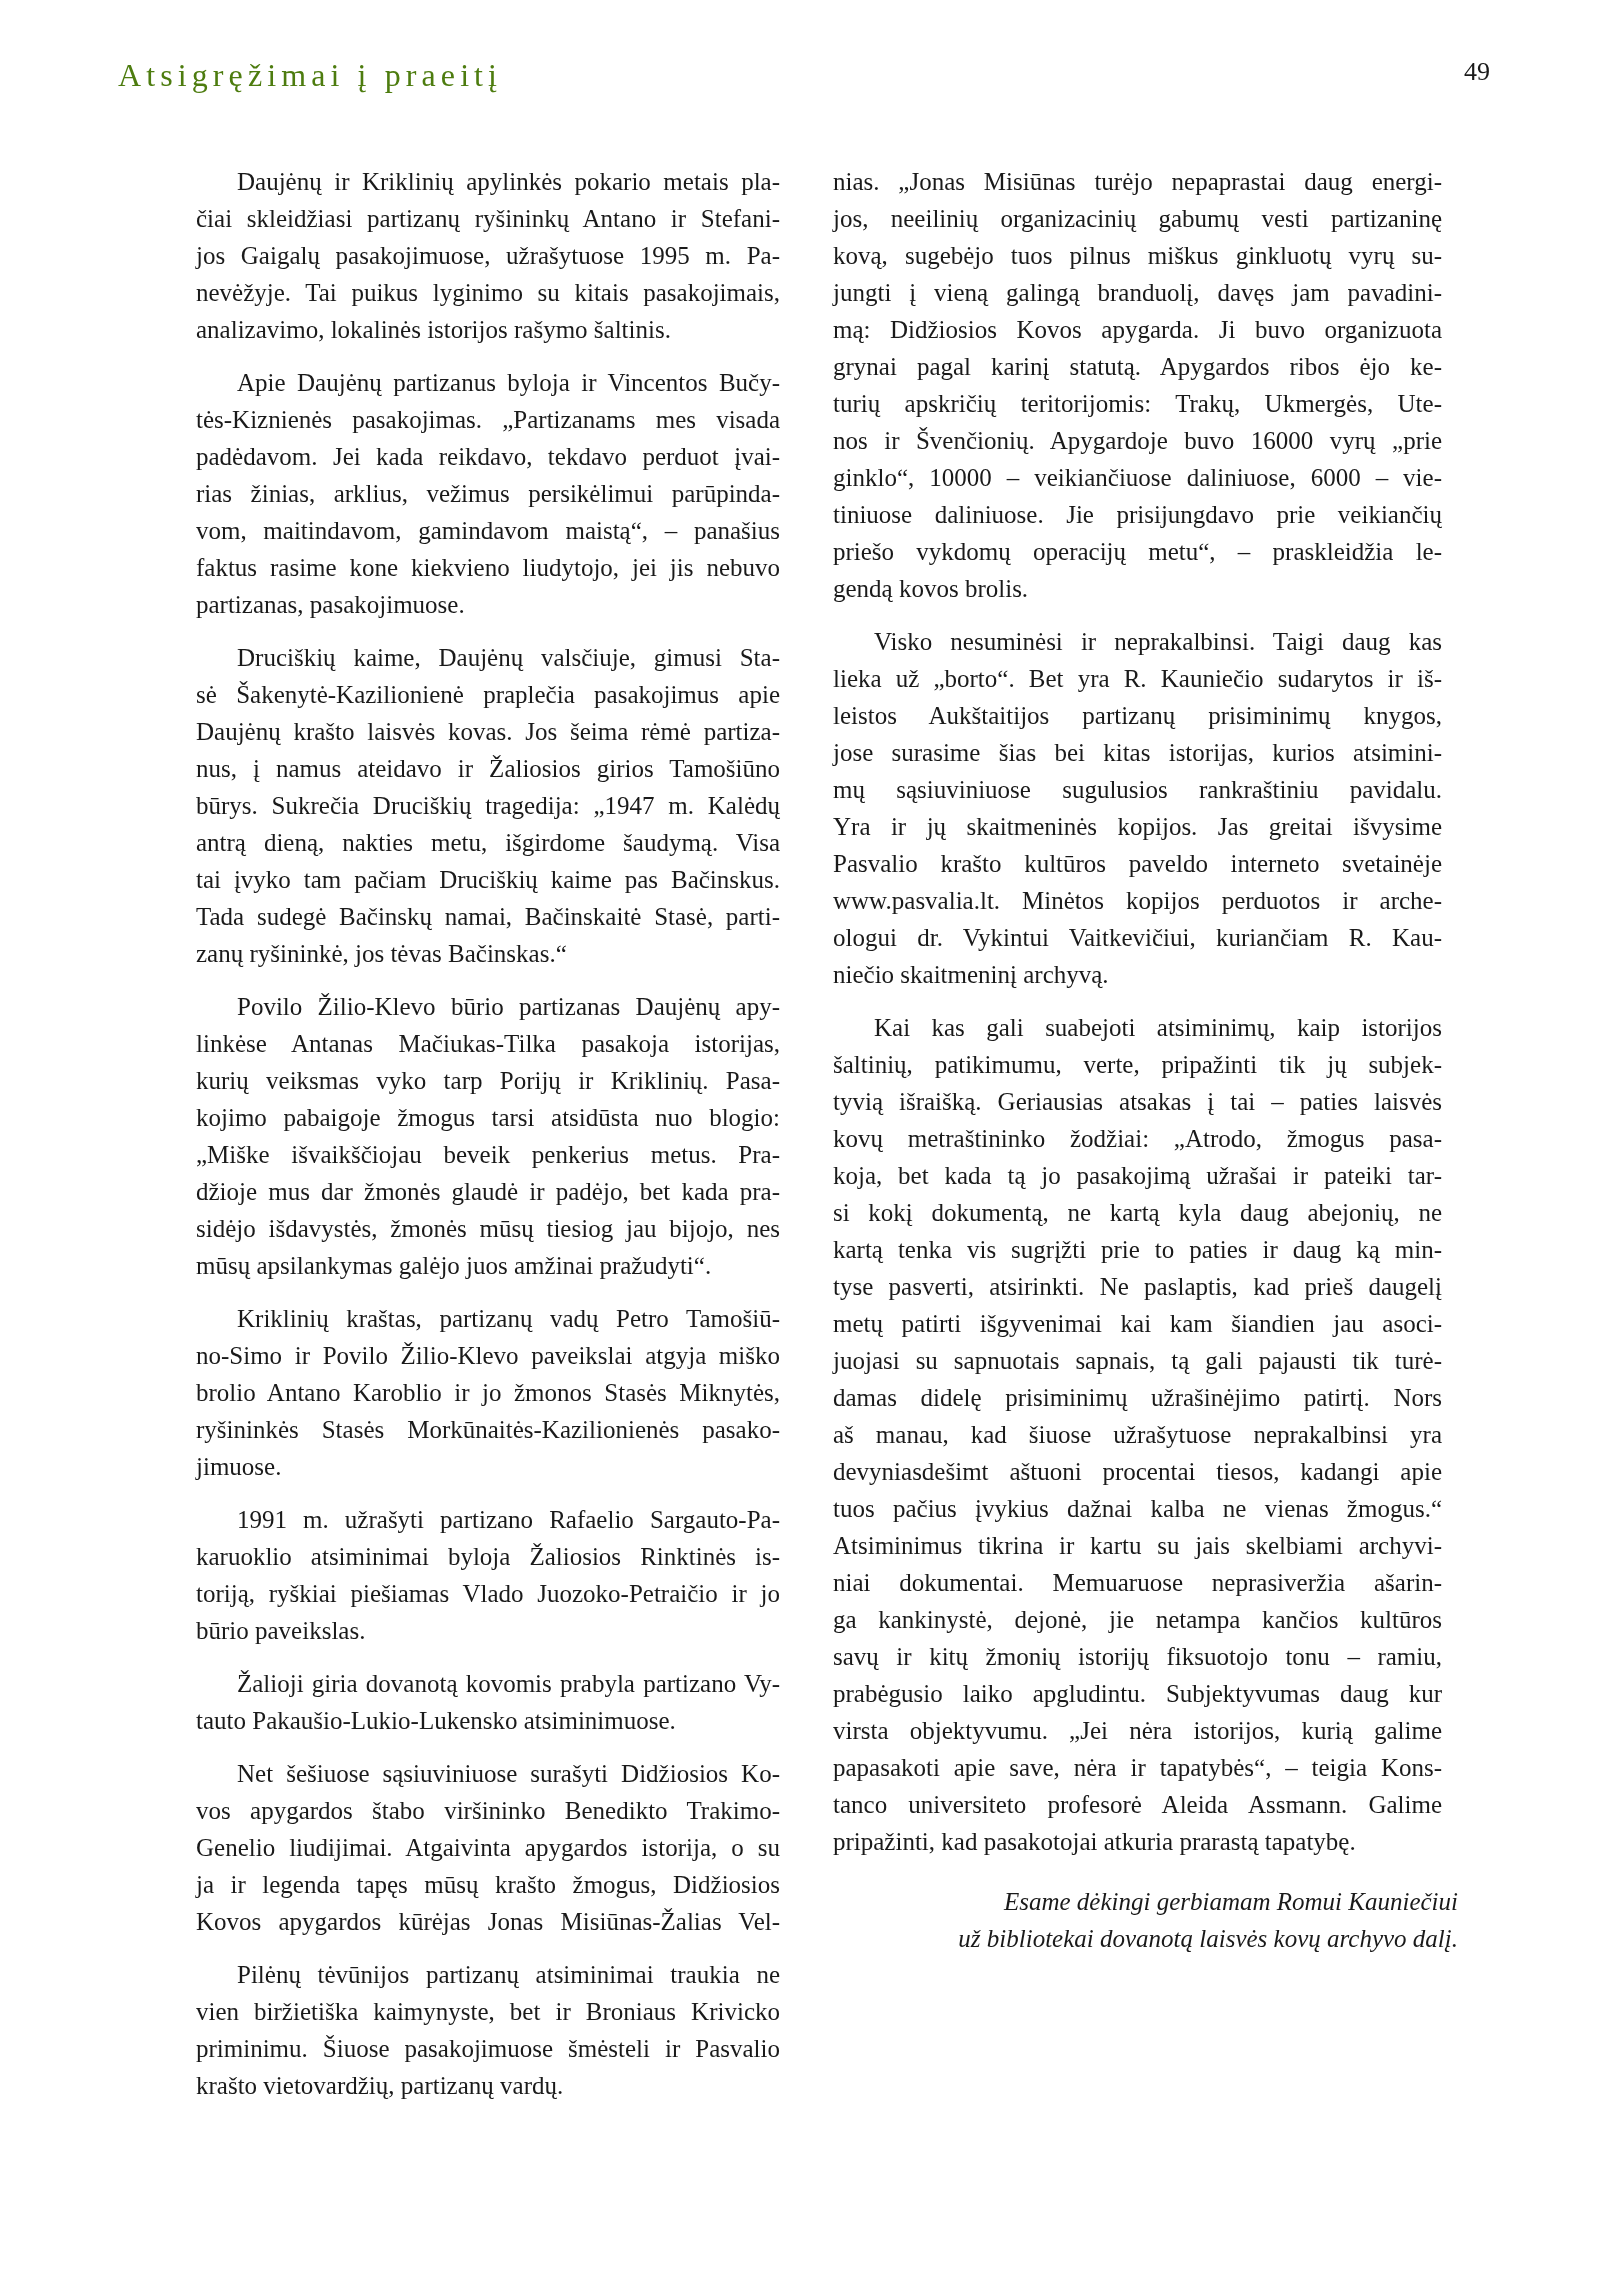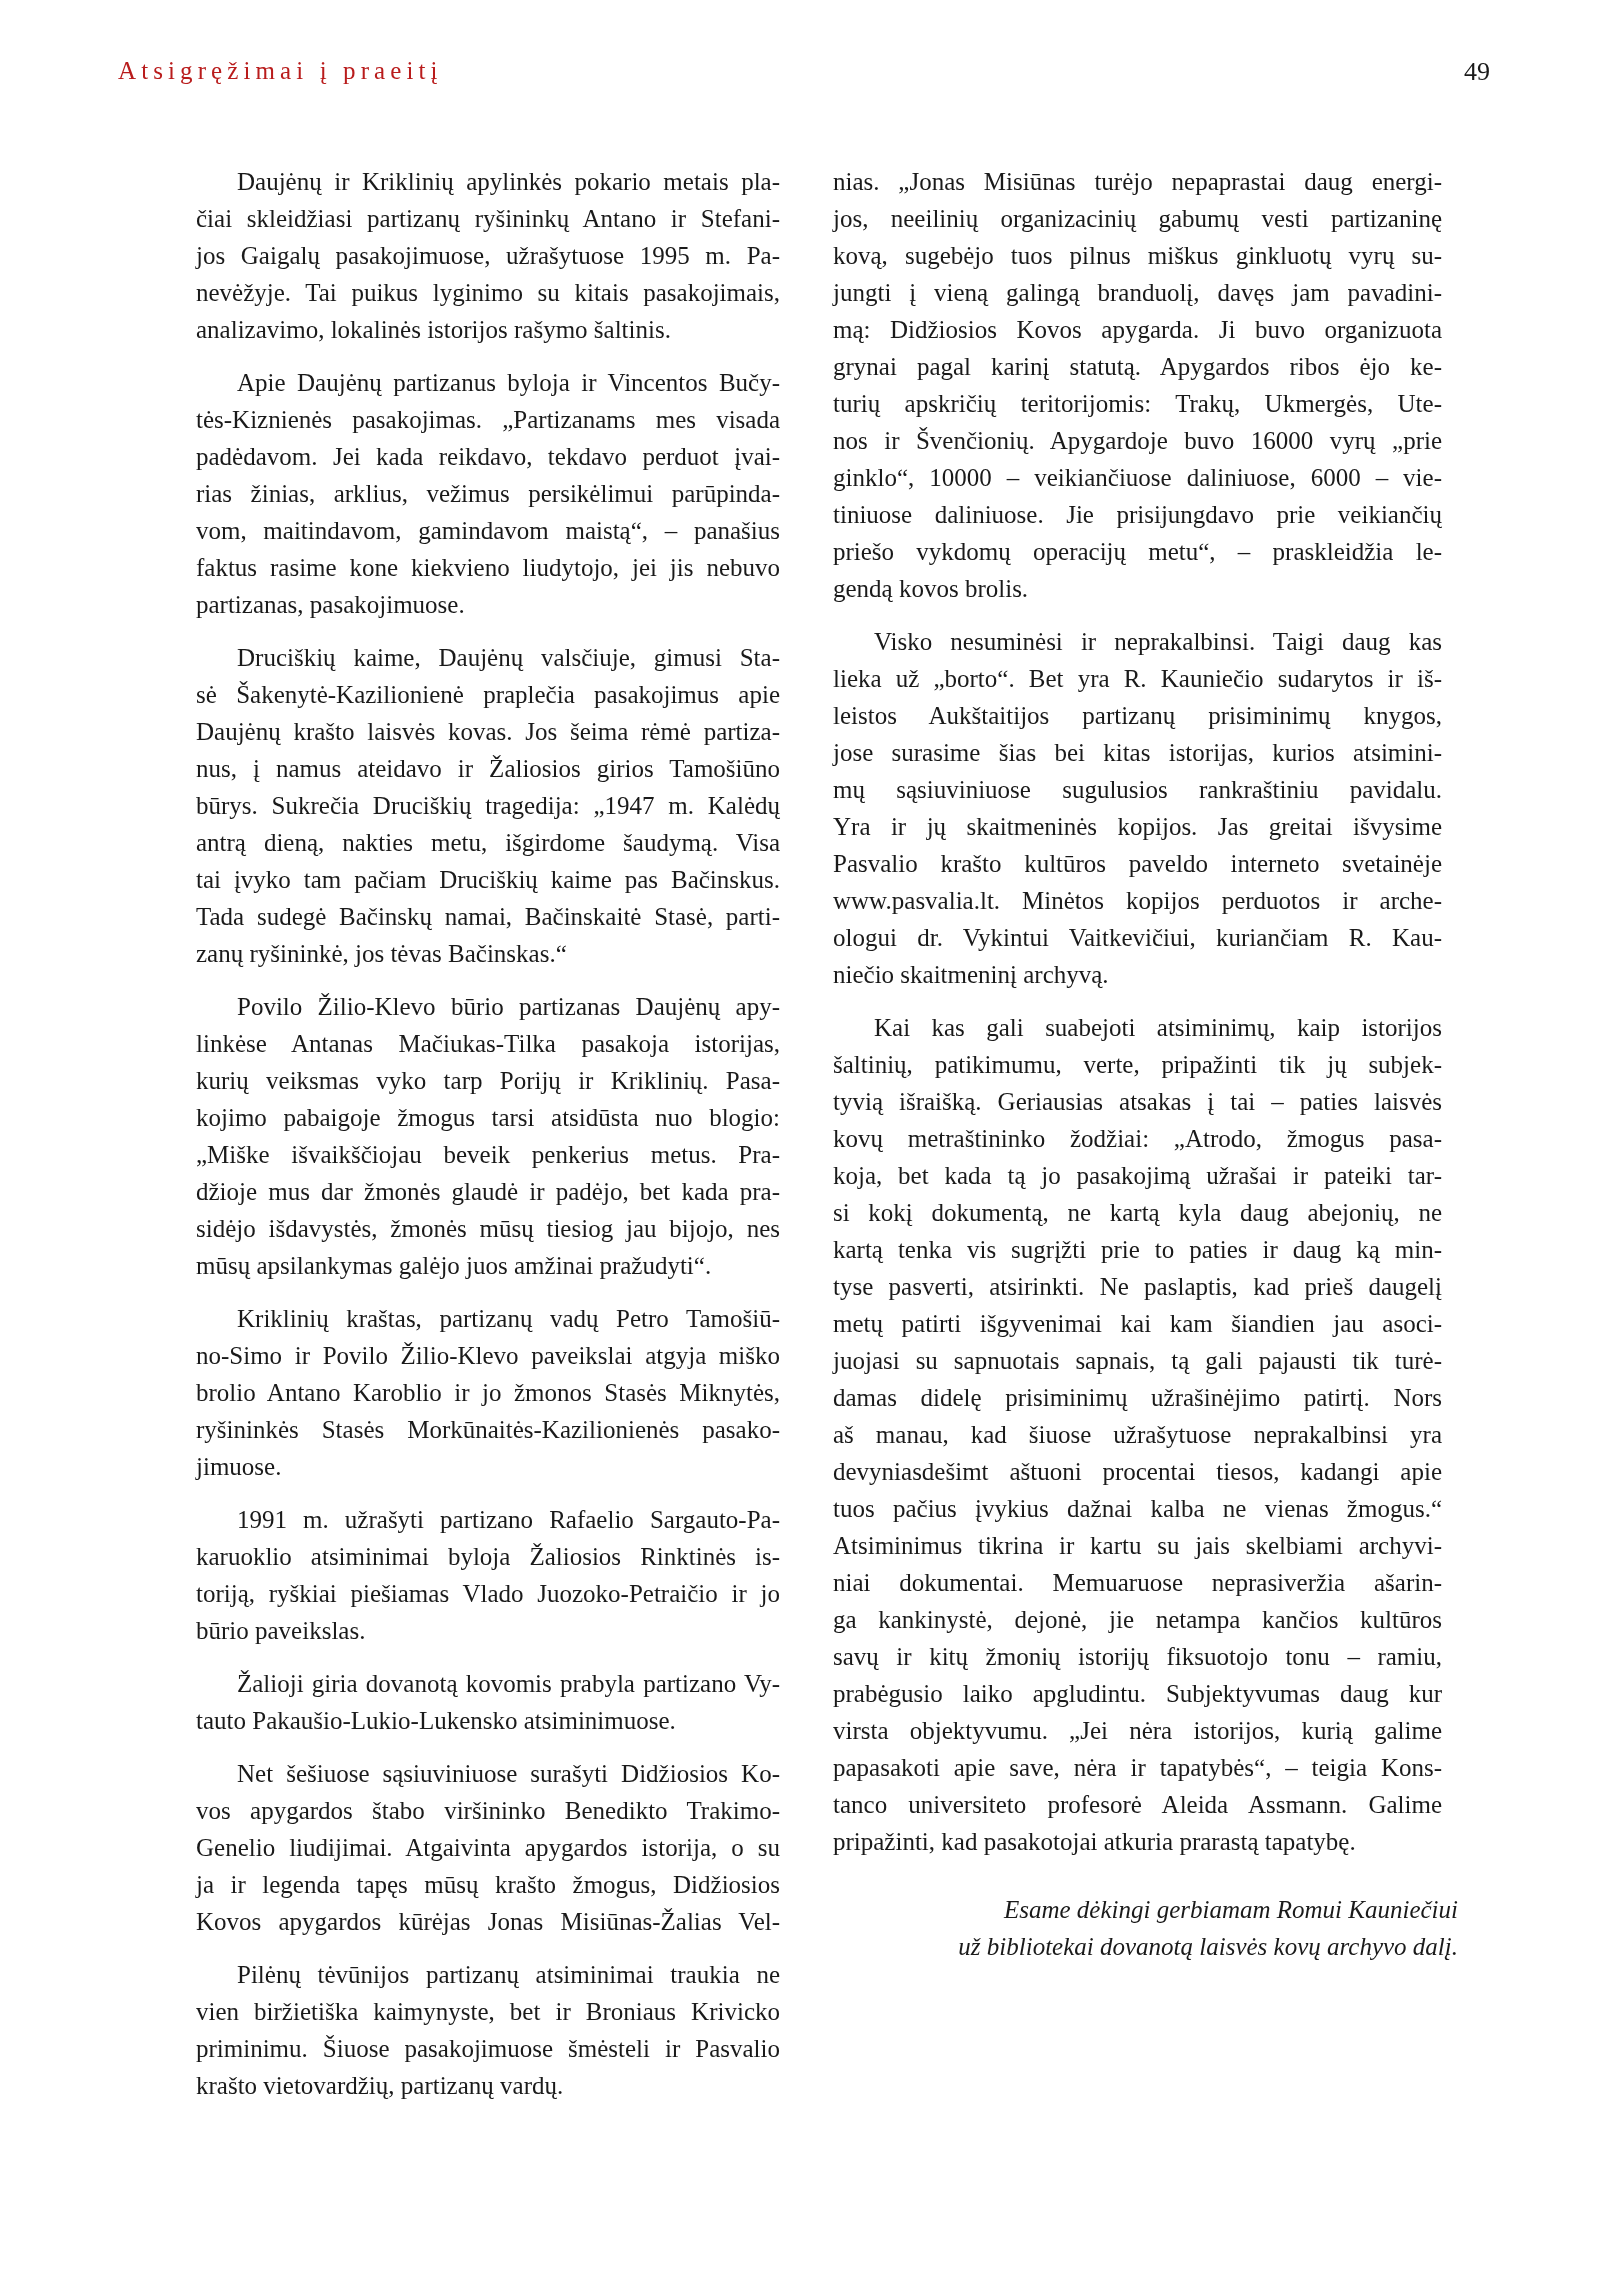--- a/index.html
+++ b/index.html
@@ -26,9 +26,9 @@
       position: absolute;
       left: 0;
       top: 0;
-      font-size: 25px;
+      font-size: 32px;
       letter-spacing: 5.1px;
-      color: #b91c1c;
+      color: #4d7c0f;
       font-family: "Liberation Serif", "DejaVu Serif", serif;
     }
     .page-number {

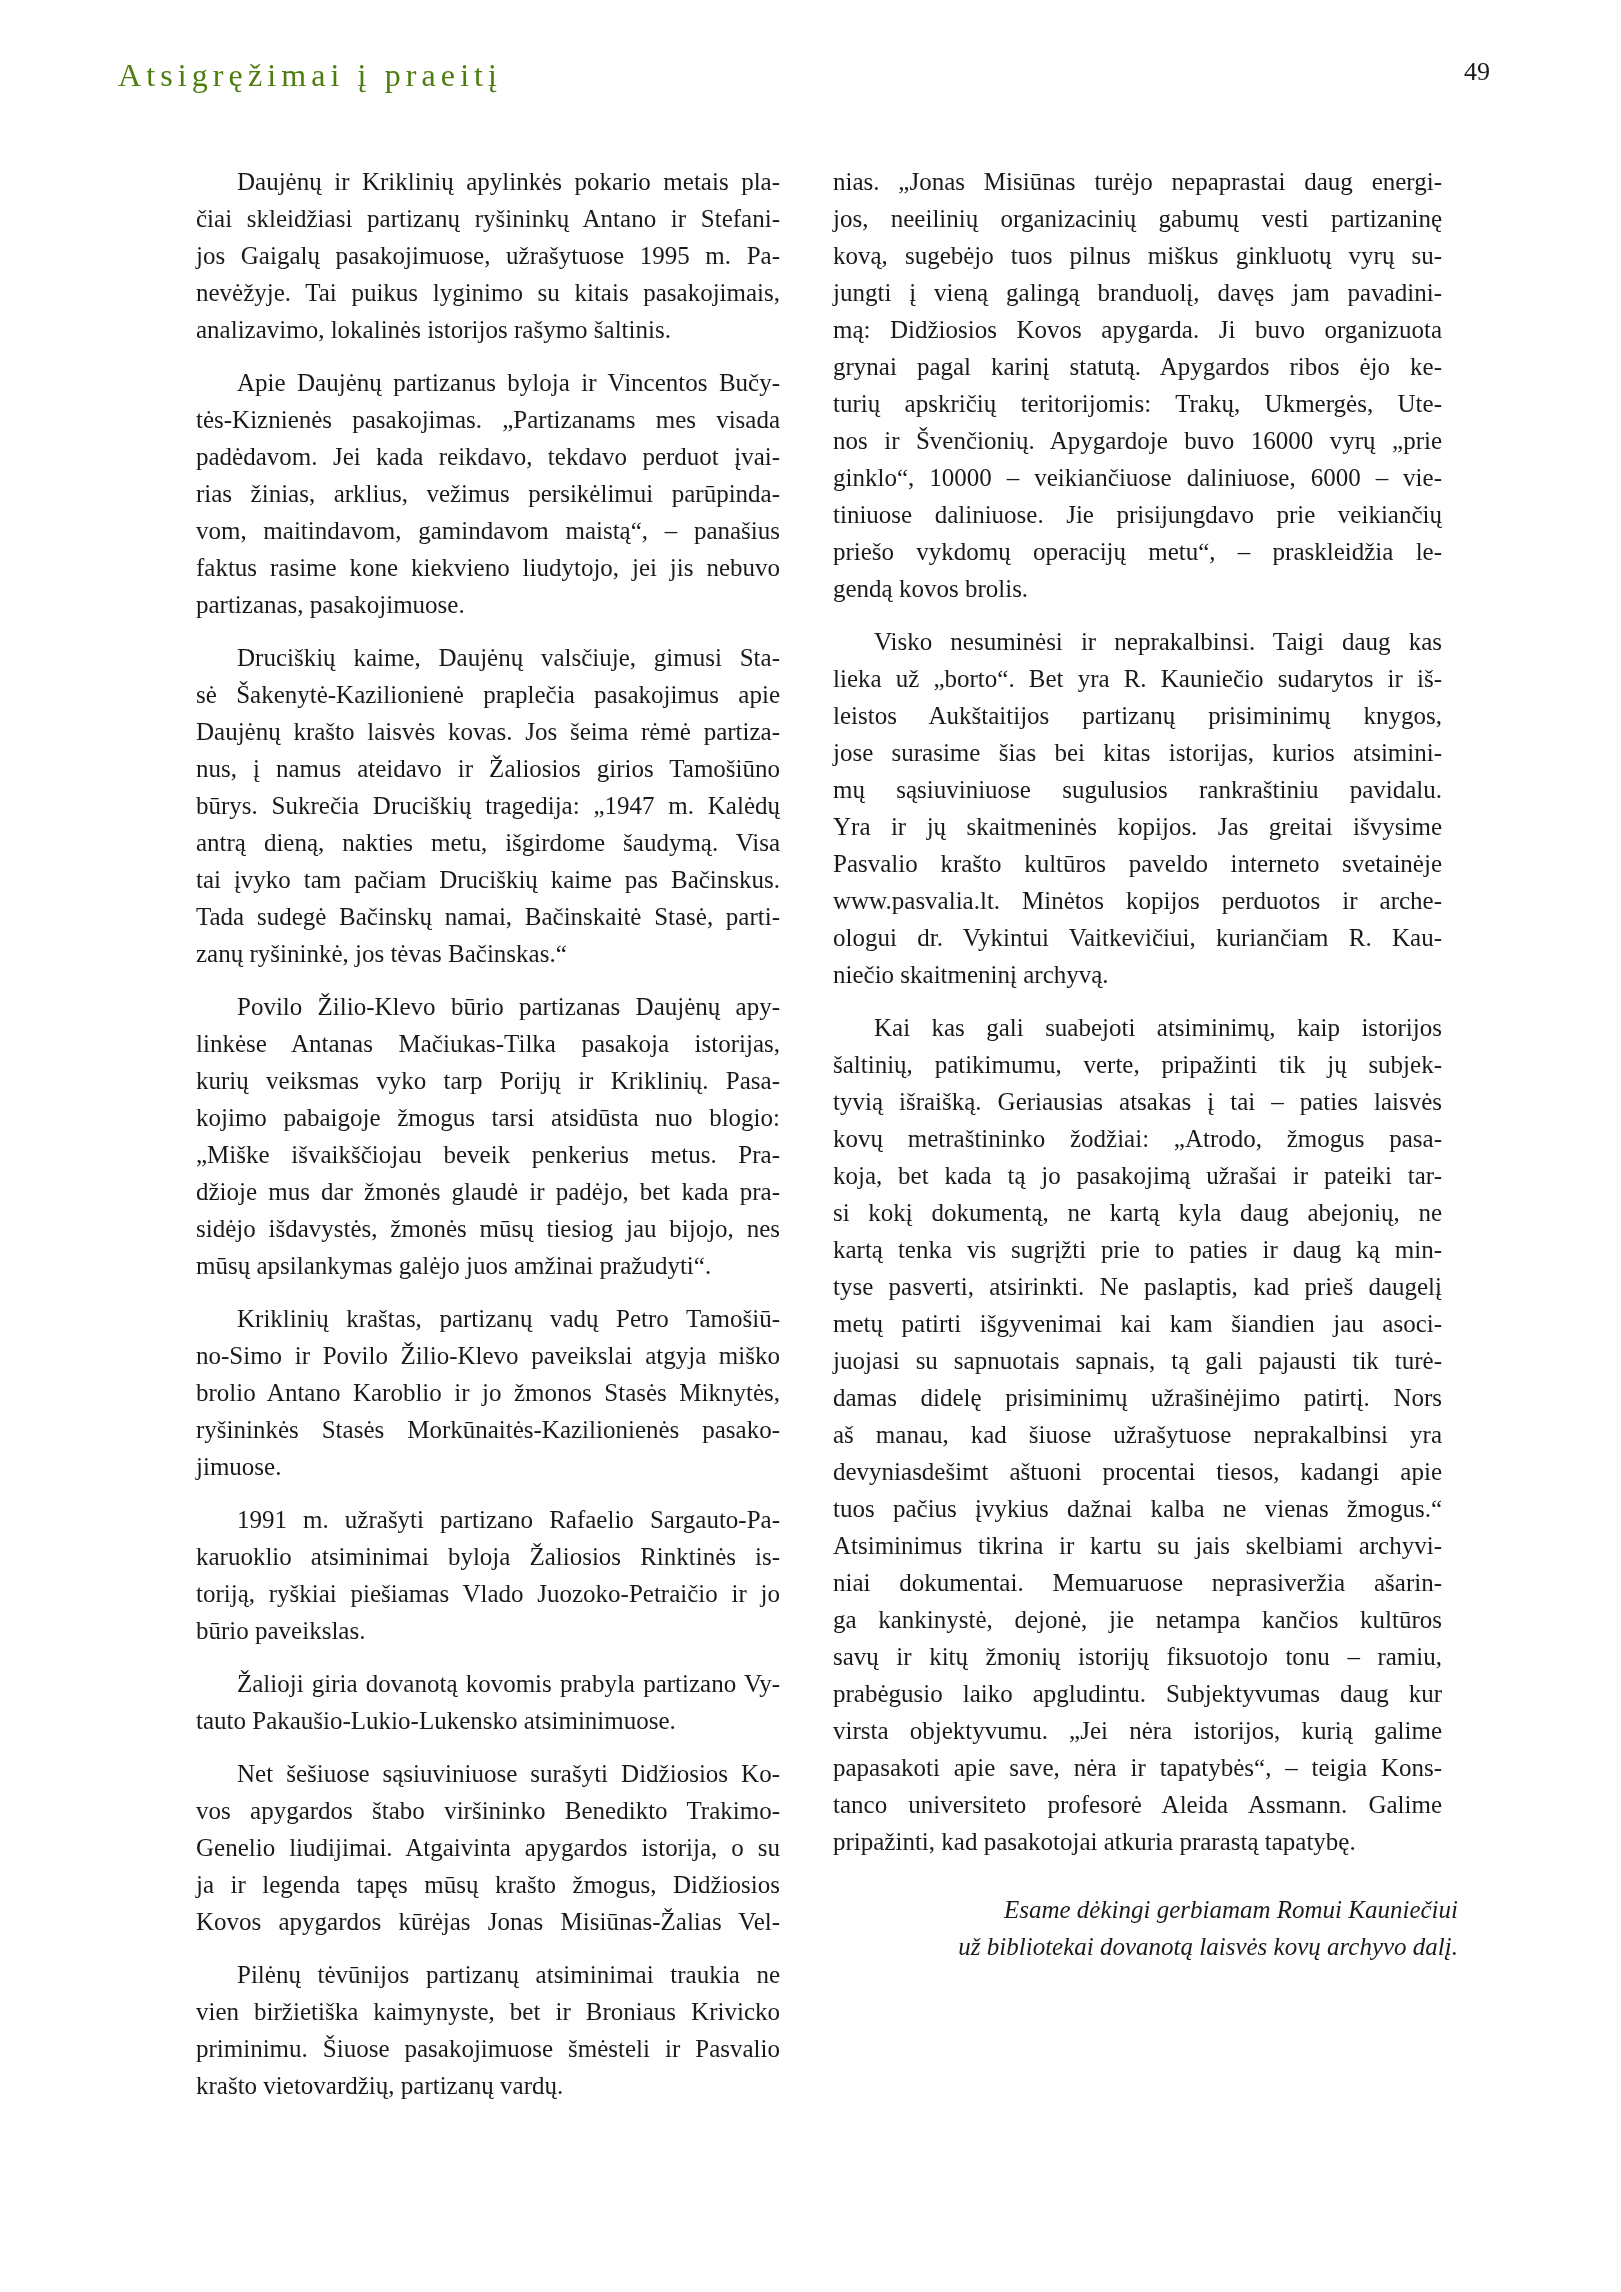--- a/index.html
+++ b/index.html
@@ -77,7 +77,7 @@
       padding-left: 41px;
     }
     .acknowledgement {
-      margin-top: 31px;
+      margin-top: 23px;
       text-align: right;
       font-style: italic;
       font-size: 25px;

